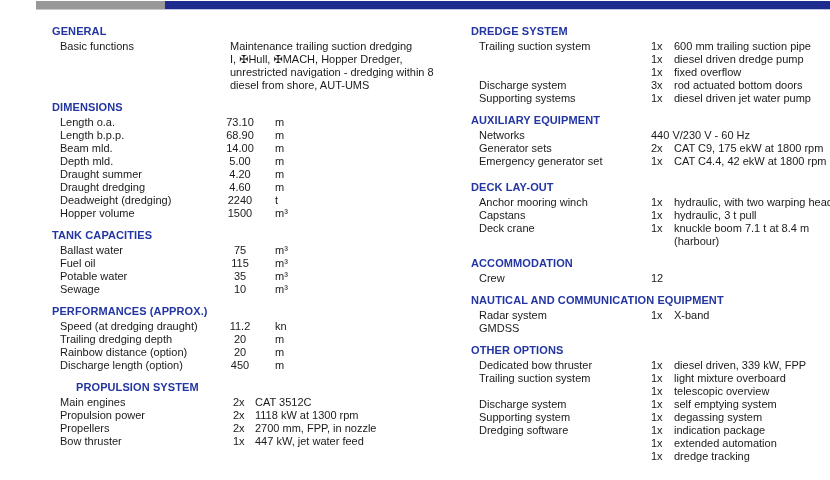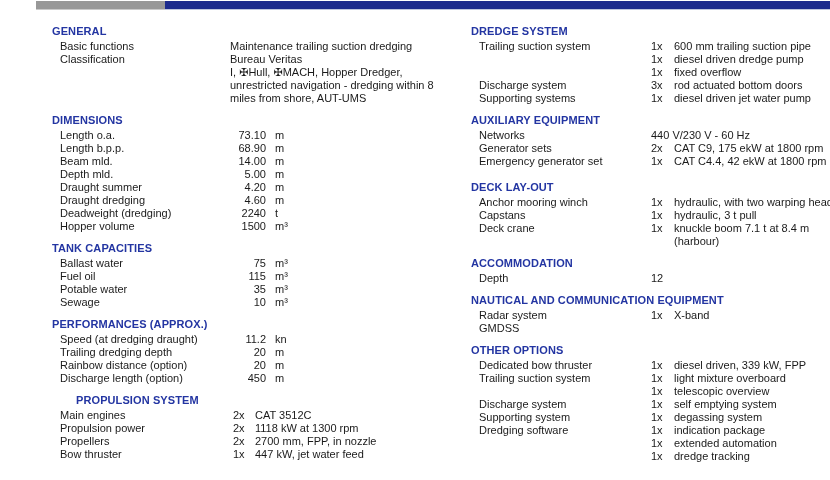--- a/index.html
+++ b/index.html
@@ -61,10 +61,6 @@
           <div class="cell desc">Maintenance trailing suction dredging</div>
         </div>
         <div class="row-line">
-          <div class="cell lbl">Classification</div>
-          <div class="cell desc">Bureau Veritas</div>
-        </div>
-        <div class="row-line">
           <div class="cell lbl"></div>
           <div class="cell desc">I, ✠Hull, ✠MACH, Hopper Dredger,</div>
         </div>

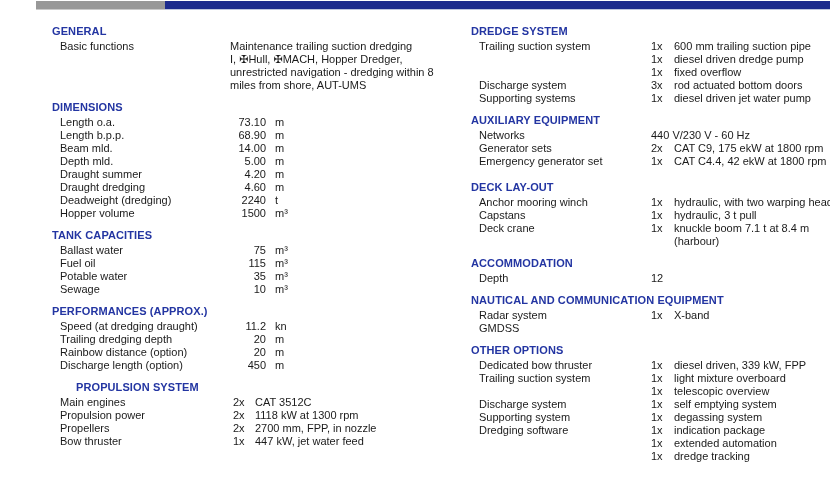--- a/index.html
+++ b/index.html
@@ -70,7 +70,7 @@
         </div>
         <div class="row-line">
           <div class="cell lbl"></div>
-          <div class="cell desc">miles from shore, AUT-UMS</div>
+          <div class="cell desc">diesel from shore, AUT-UMS</div>
         </div>
       </div>
       <div class="section layout-num">

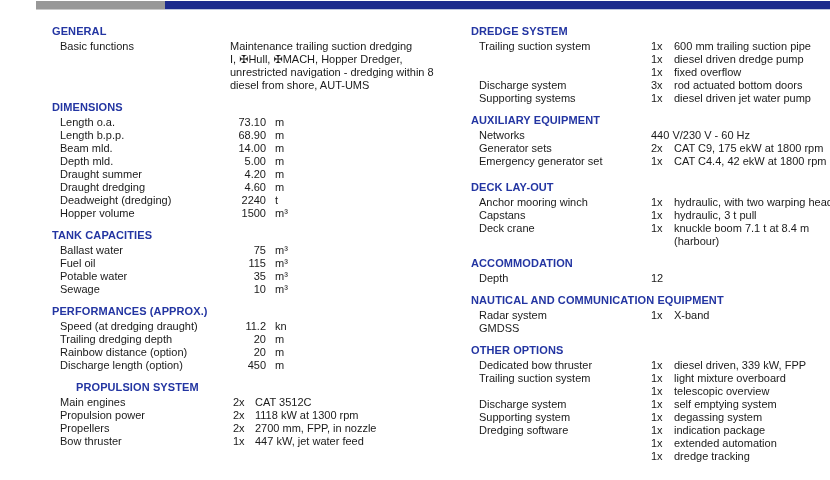--- a/index.html
+++ b/index.html
@@ -38,7 +38,7 @@
   .layout-desc .lbl{width:170px;}
   
   .layout-num .lbl{width:154px;}
-  .layout-num .val{width:52px;text-align:right;}
+  .layout-num .val{width:52px;text-align:center;}
   .layout-num .unit{margin-left:9px;}
   
   .layout-qty-left .lbl{width:173px;}

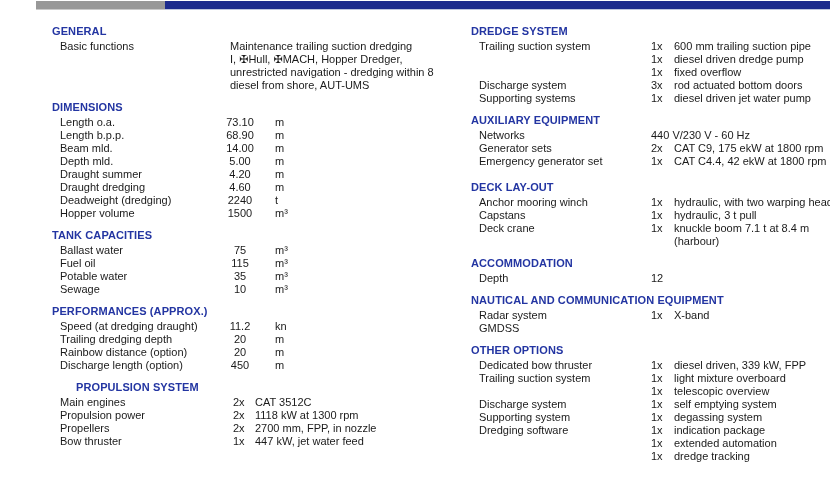--- a/index.html
+++ b/index.html
@@ -258,7 +258,7 @@
       <div class="section layout-qty-right">
         <div class="section-title" style="color: rgb(35, 53, 162);">ACCOMMODATION</div>
         <div class="row-line">
-          <div class="cell lbl">Depth</div>
+          <div class="cell lbl">Crew</div>
           <div class="cell qty">12</div>
         </div>
       </div>

